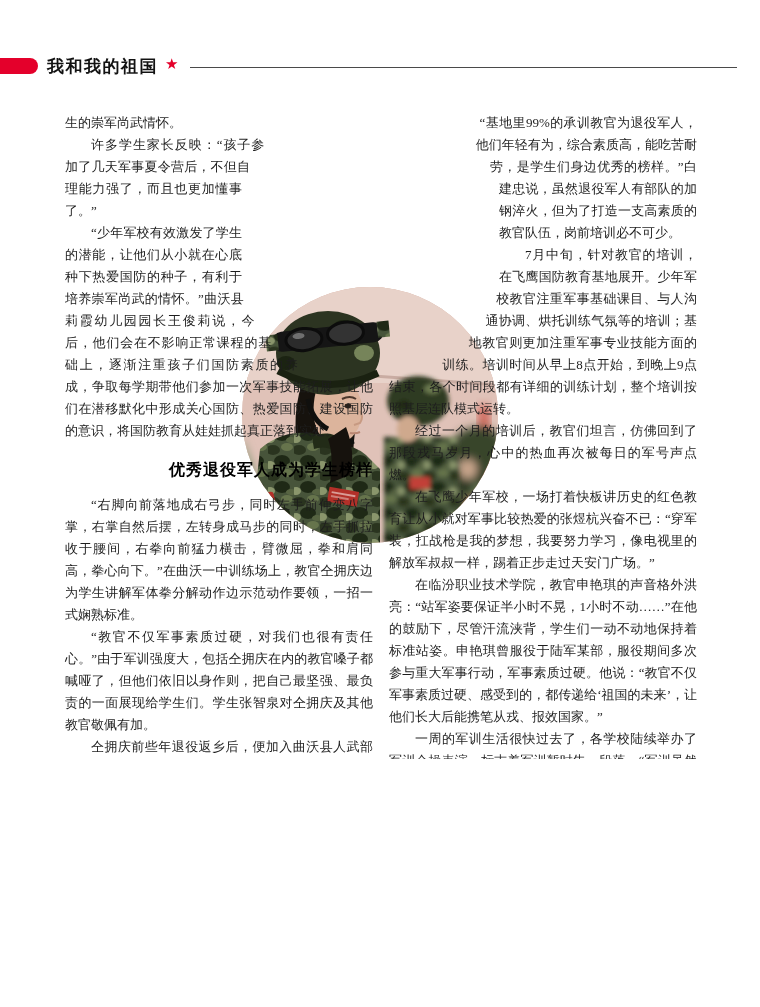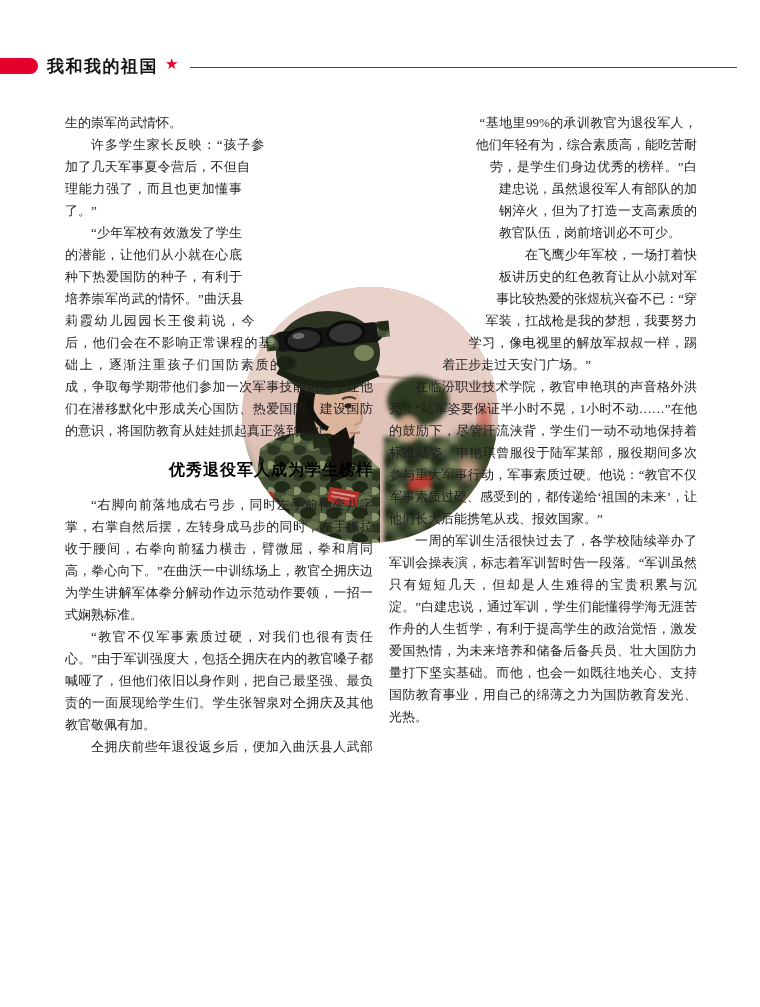--- a/index.html
+++ b/index.html
@@ -137,6 +137,7 @@
   <div class="col col-right">
     <div class="wrap-right"></div>
     <p>“基地里99%的承训教官为退役军人，他们年轻有为，综合素质高，能吃苦耐劳，是学生们身边优秀的榜样。”白建忠说，虽然退役军人有部队的加钢淬火，但为了打造一支高素质的教官队伍，岗前培训必不可少。</p>
+    <p>7月中旬，针对教官的培训，在飞鹰国防教育基地展开。少年军校教官注重军事基础课目、与人沟通协调、烘托训练气氛等的培训；基地教官则更加注重军事专业技能方面的训练。培训时间从早上8点开始，到晚上9点结束，各个时间段都有详细的训练计划，整个培训按照基层连队模式运转。</p>
     <p>在飞鹰少年军校，一场打着快板讲历史的红色教育让从小就对军事比较热爱的张煜杭兴奋不已：“穿军装，扛战枪是我的梦想，我要努力学习，像电视里的解放军叔叔一样，踢着正步走过天安门广场。”</p>
     <p>在临汾职业技术学院，教官申艳琪的声音格外洪亮：“站军姿要保证半小时不晃，1小时不动……”在他的鼓励下，尽管汗流浃背，学生们一动不动地保持着标准站姿。申艳琪曾服役于陆军某部，服役期间多次参与重大军事行动，军事素质过硬。他说：“教官不仅军事素质过硬、感受到的，都传递给‘祖国的未来’，让他们长大后能携笔从戎、报效国家。”</p>
     <p>

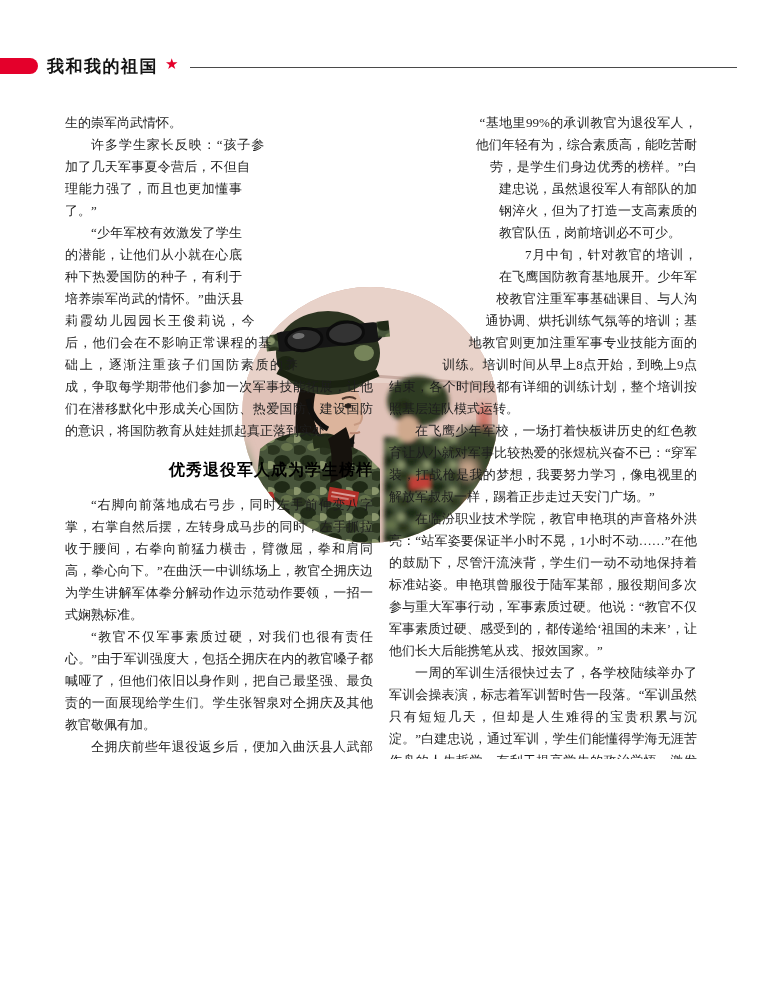--- a/index.html
+++ b/index.html
@@ -138,6 +138,7 @@
     <div class="wrap-right"></div>
     <p>“基地里99%的承训教官为退役军人，他们年轻有为，综合素质高，能吃苦耐劳，是学生们身边优秀的榜样。”白建忠说，虽然退役军人有部队的加钢淬火，但为了打造一支高素质的教官队伍，岗前培训必不可少。</p>
     <p>7月中旬，针对教官的培训，在飞鹰国防教育基地展开。少年军校教官注重军事基础课目、与人沟通协调、烘托训练气氛等的培训；基地教官则更加注重军事专业技能方面的训练。培训时间从早上8点开始，到晚上9点结束，各个时间段都有详细的训练计划，整个培训按照基层连队模式运转。</p>
+    <p>经过一个月的培训后，教官们坦言，仿佛回到了那段戎马岁月，心中的热血再次被每日的军号声点燃。</p>
     <p>在飞鹰少年军校，一场打着快板讲历史的红色教育让从小就对军事比较热爱的张煜杭兴奋不已：“穿军装，扛战枪是我的梦想，我要努力学习，像电视里的解放军叔叔一样，踢着正步走过天安门广场。”</p>
     <p>在临汾职业技术学院，教官申艳琪的声音格外洪亮：“站军姿要保证半小时不晃，1小时不动……”在他的鼓励下，尽管汗流浃背，学生们一动不动地保持着标准站姿。申艳琪曾服役于陆军某部，服役期间多次参与重大军事行动，军事素质过硬。他说：“教官不仅军事素质过硬、感受到的，都传递给‘祖国的未来’，让他们长大后能携笔从戎、报效国家。”</p>
     <p>

